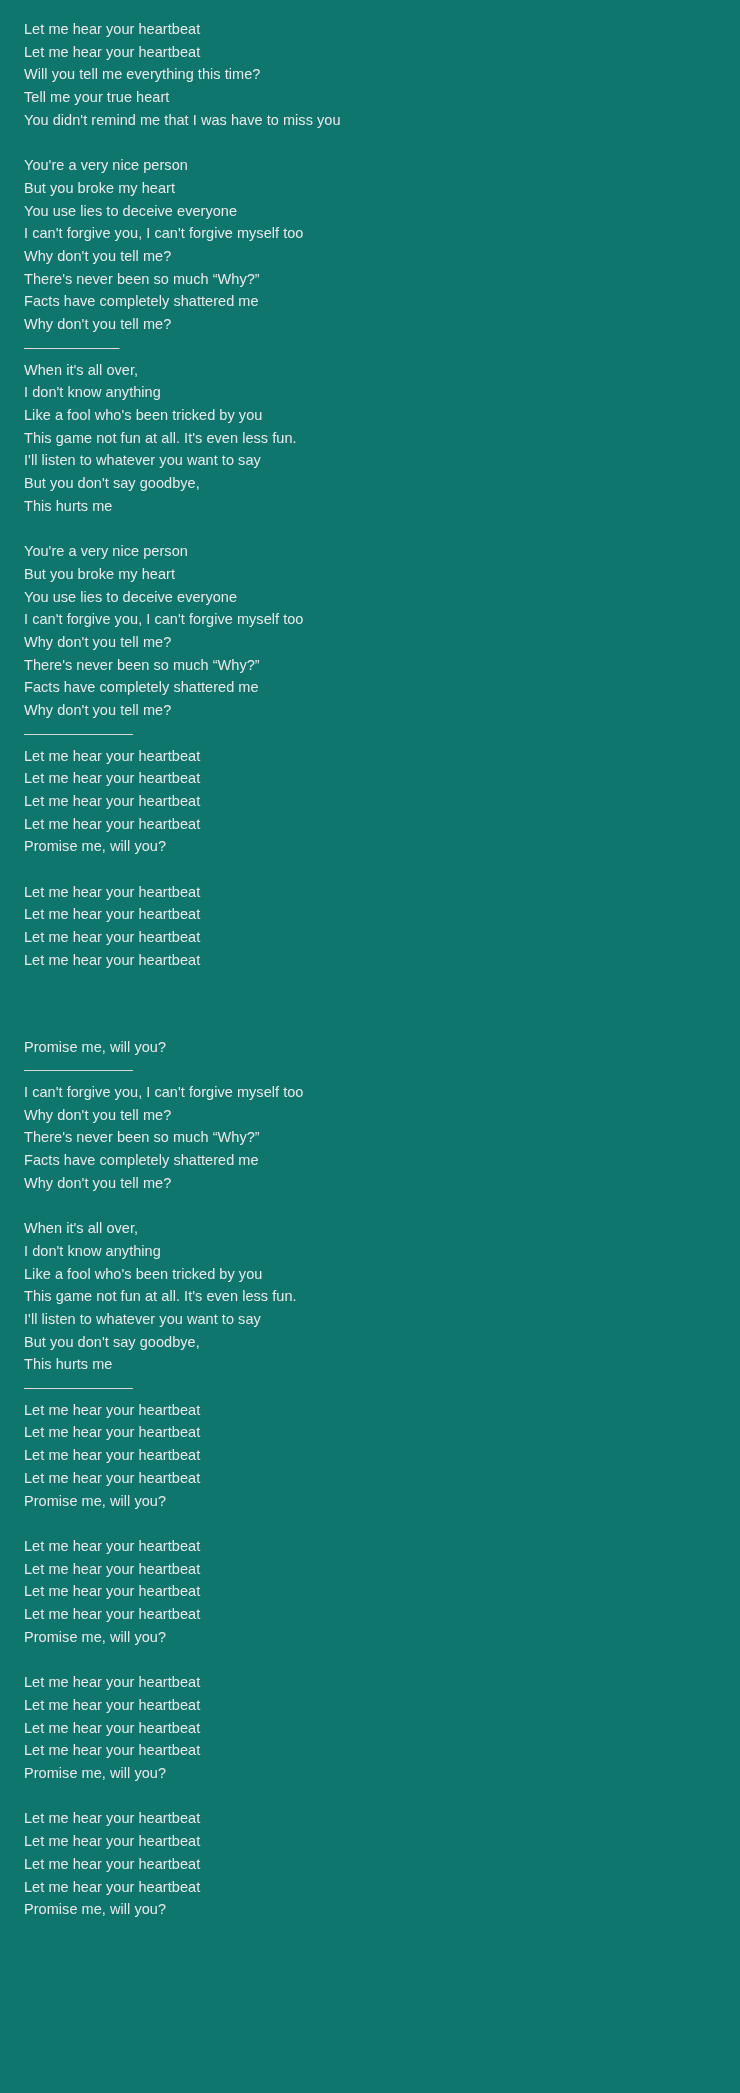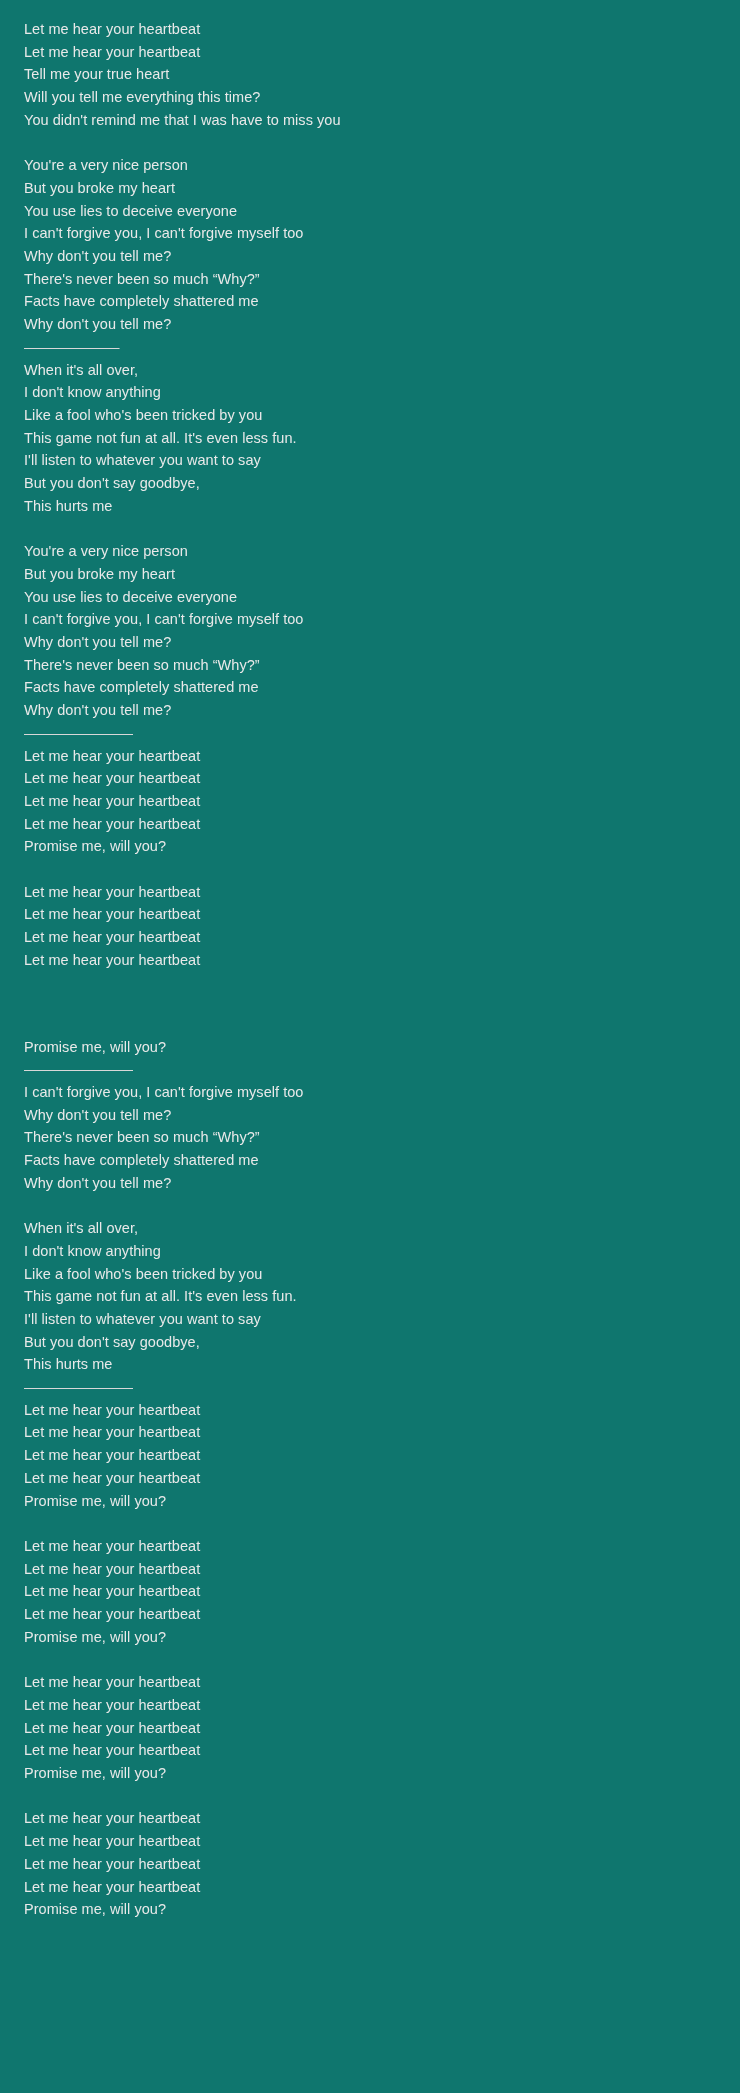--- a/index.html
+++ b/index.html
@@ -51,8 +51,8 @@
   <div class="lyrics-block" id="block-one">
       <div class="line">Let me hear your heartbeat</div>
       <div class="line">Let me hear your heartbeat</div>
+      <div class="line">Will you tell me everything this time?</div>
       <div class="line">Tell me your true heart</div>
-      <div class="line">Will you tell me everything this time?</div>
       <div class="line">You didn't remind me that I was have to miss you</div>
       <div class="line blank">&nbsp;</div>
       <div class="line">You're a very nice person</div>

